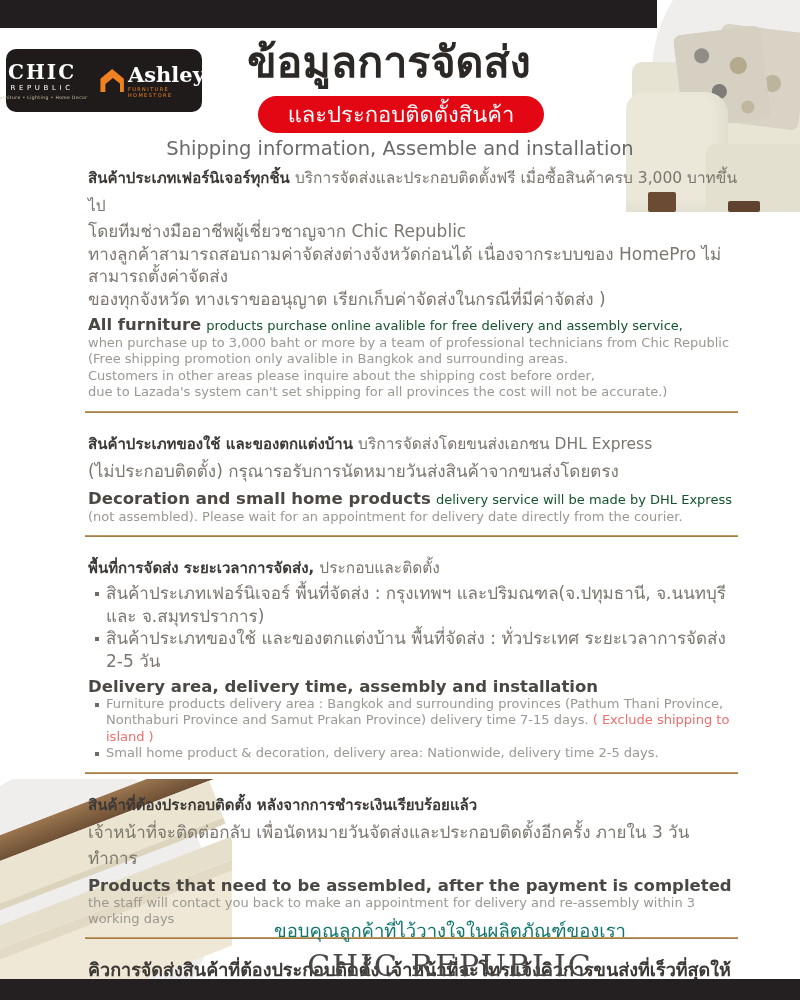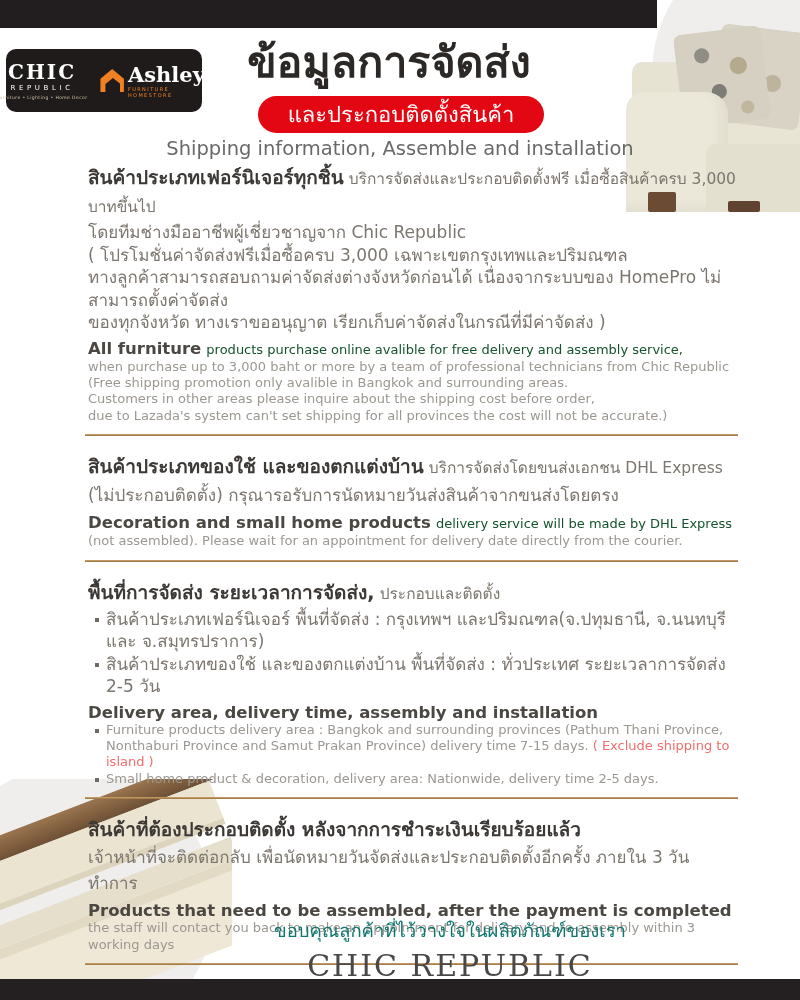--- a/index.html
+++ b/index.html
@@ -87,7 +87,7 @@
   
   .content { position:absolute; left:88px; top:164px; width:650px; z-index:3; }
   .th-lead { line-height:27px; }
-  .th-bold { font-size:19px; font-weight:bold; color:#3c3835; }
+  .th-bold { font-size:15px; font-weight:bold; color:#3c3835; }
   .th-reg  { font-size:15.5px; color:#7c766e; }
   .th-line { font-size:17px; color:#7c766e; line-height:22.5px; }
   .en-lead { line-height:19px; margin-top:5px; }

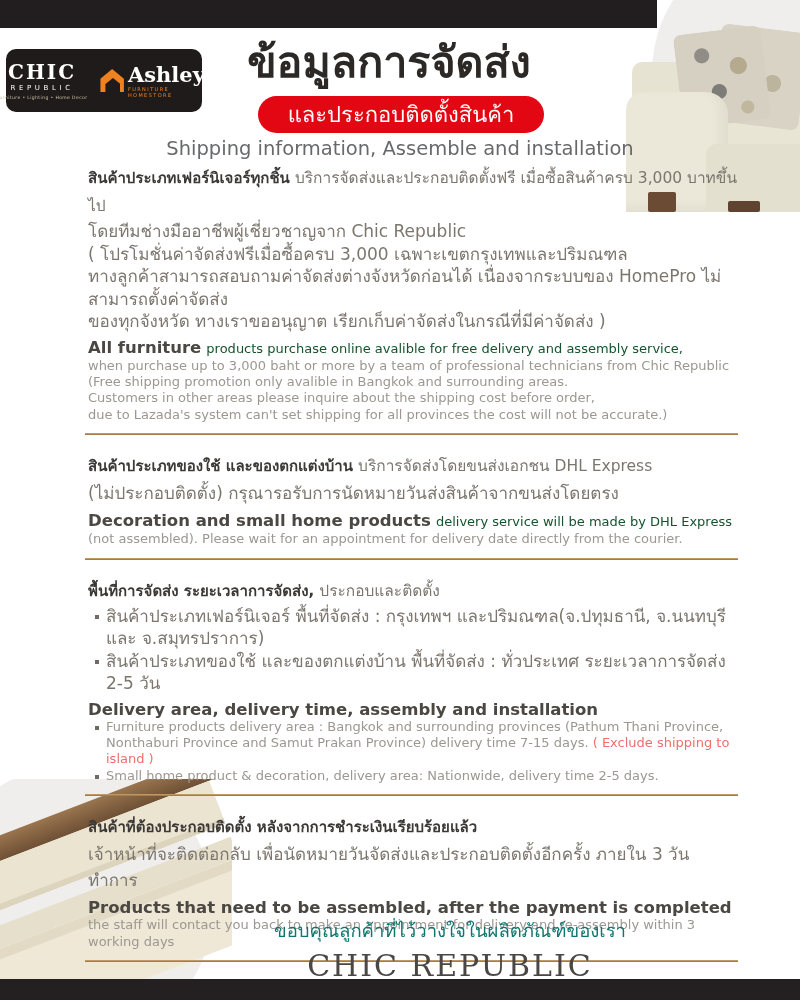--- a/index.html
+++ b/index.html
@@ -165,7 +165,6 @@
         <span class="th-reg">บริการจัดส่งและประกอบติดตั้งฟรี เมื่อซื้อสินค้าครบ 3,000 บาทขึ้นไป</span>
       </div>
       <div class="th-line">โดยทีมช่างมืออาชีพผู้เชี่ยวชาญจาก Chic Republic</div>
-      <div class="th-line">( โปรโมชั่นค่าจัดส่งฟรีเมื่อซื้อครบ 3,000 เฉพาะเขตกรุงเทพและปริมณฑล</div>
       <div class="th-line">ทางลูกค้าสามารถสอบถามค่าจัดส่งต่างจังหวัดก่อนได้ เนื่องจากระบบของ HomePro ไม่สามารถตั้งค่าจัดส่ง</div>
       <div class="th-line">ของทุกจังหวัด ทางเราขออนุญาต เรียกเก็บค่าจัดส่งในกรณีที่มีค่าจัดส่ง )</div>
       <div class="en-lead">

